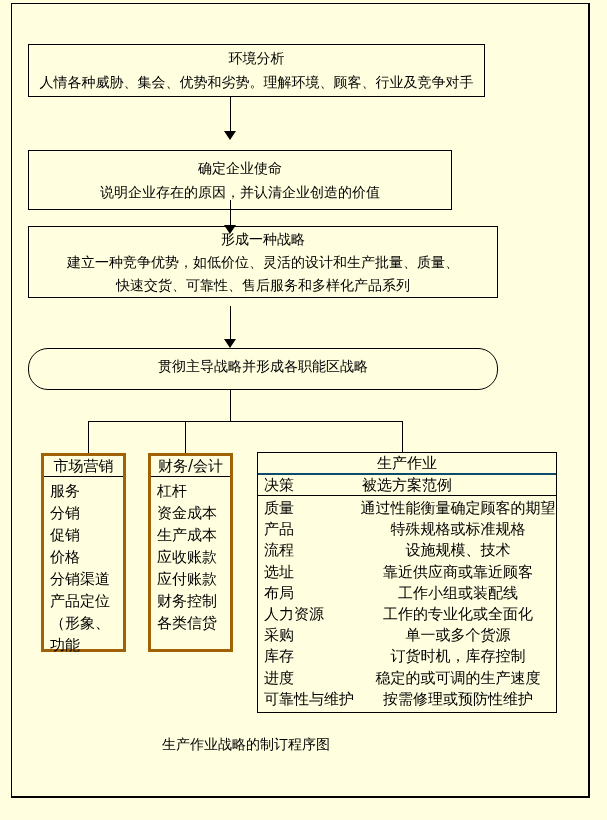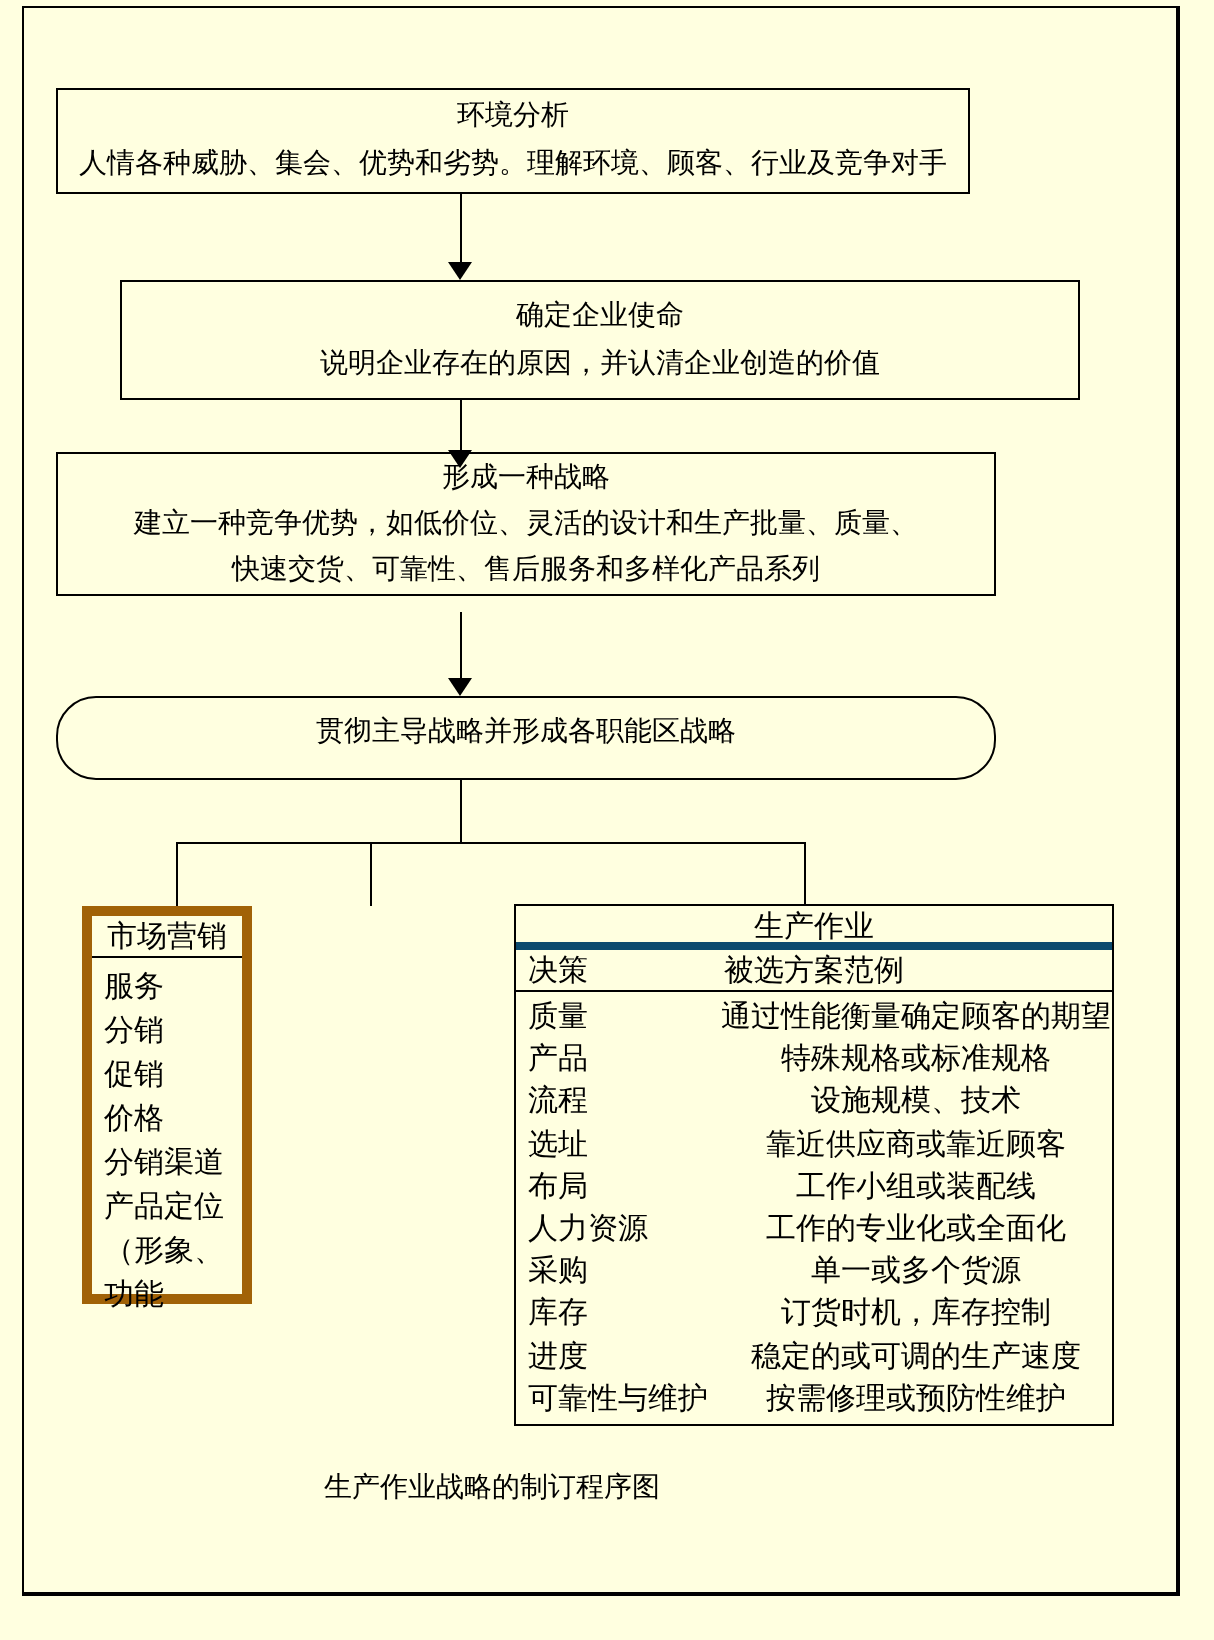--- a/index.html
+++ b/index.html
@@ -88,7 +88,7 @@
   <div class="vline" style="left:230px; top:97px; height:34px;"></div>
   <div class="arrowhead" style="left:224px; top:131px;"></div>
 
-  <div class="fbox" style="left:28px; top:140px; width:480px; height:60px; padding-top:5px;margin-left:32px;">
+  <div class="fbox" style="left:28px; top:150px; width:424px; height:60px; padding-top:5px;">
     <span class="title">确定企业使命</span>
     <span class="line">说明企业存在的原因，并认清企业创造的价值</span>
   </div>

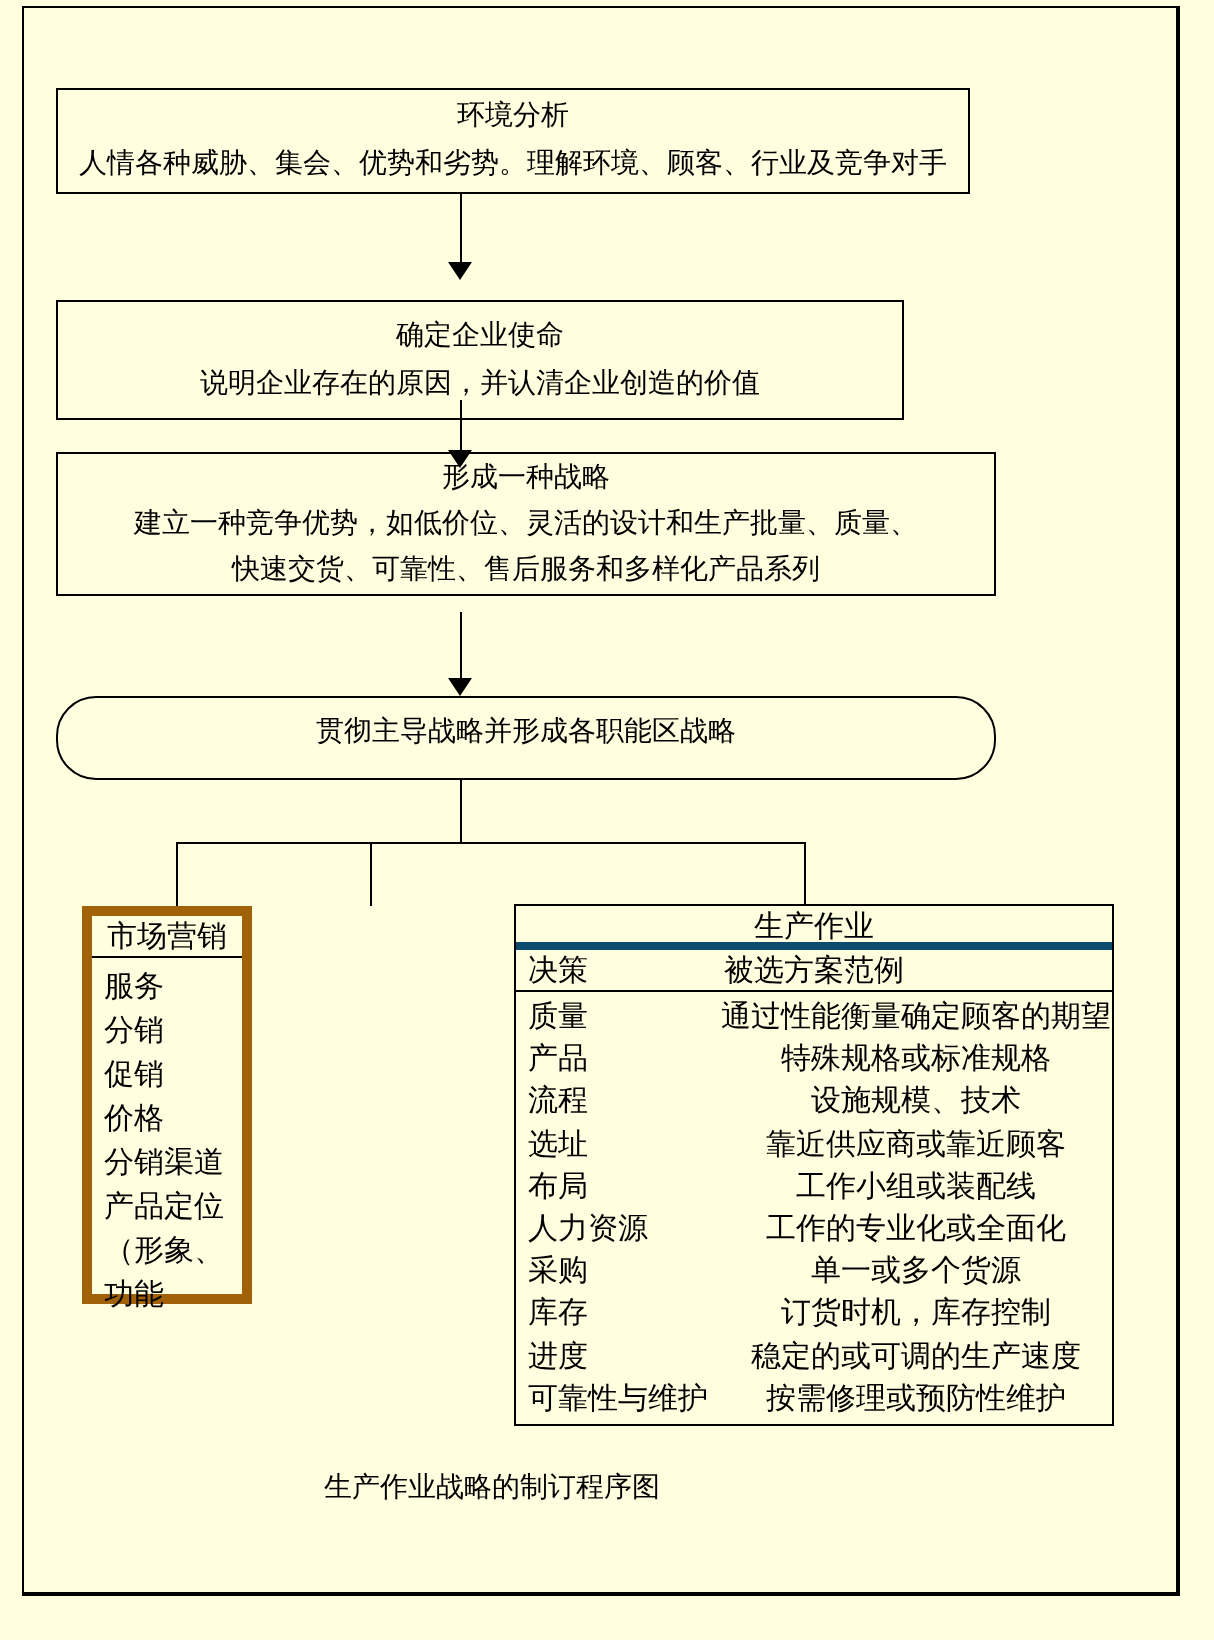--- a/index.html
+++ b/index.html
@@ -35,7 +35,7 @@
   }
   .colbox {
     position:absolute;
-    border:5px solid #a16207;
+    border:3px solid #a16207;
     font-size:15px;
   }
   .colbox .col-header {

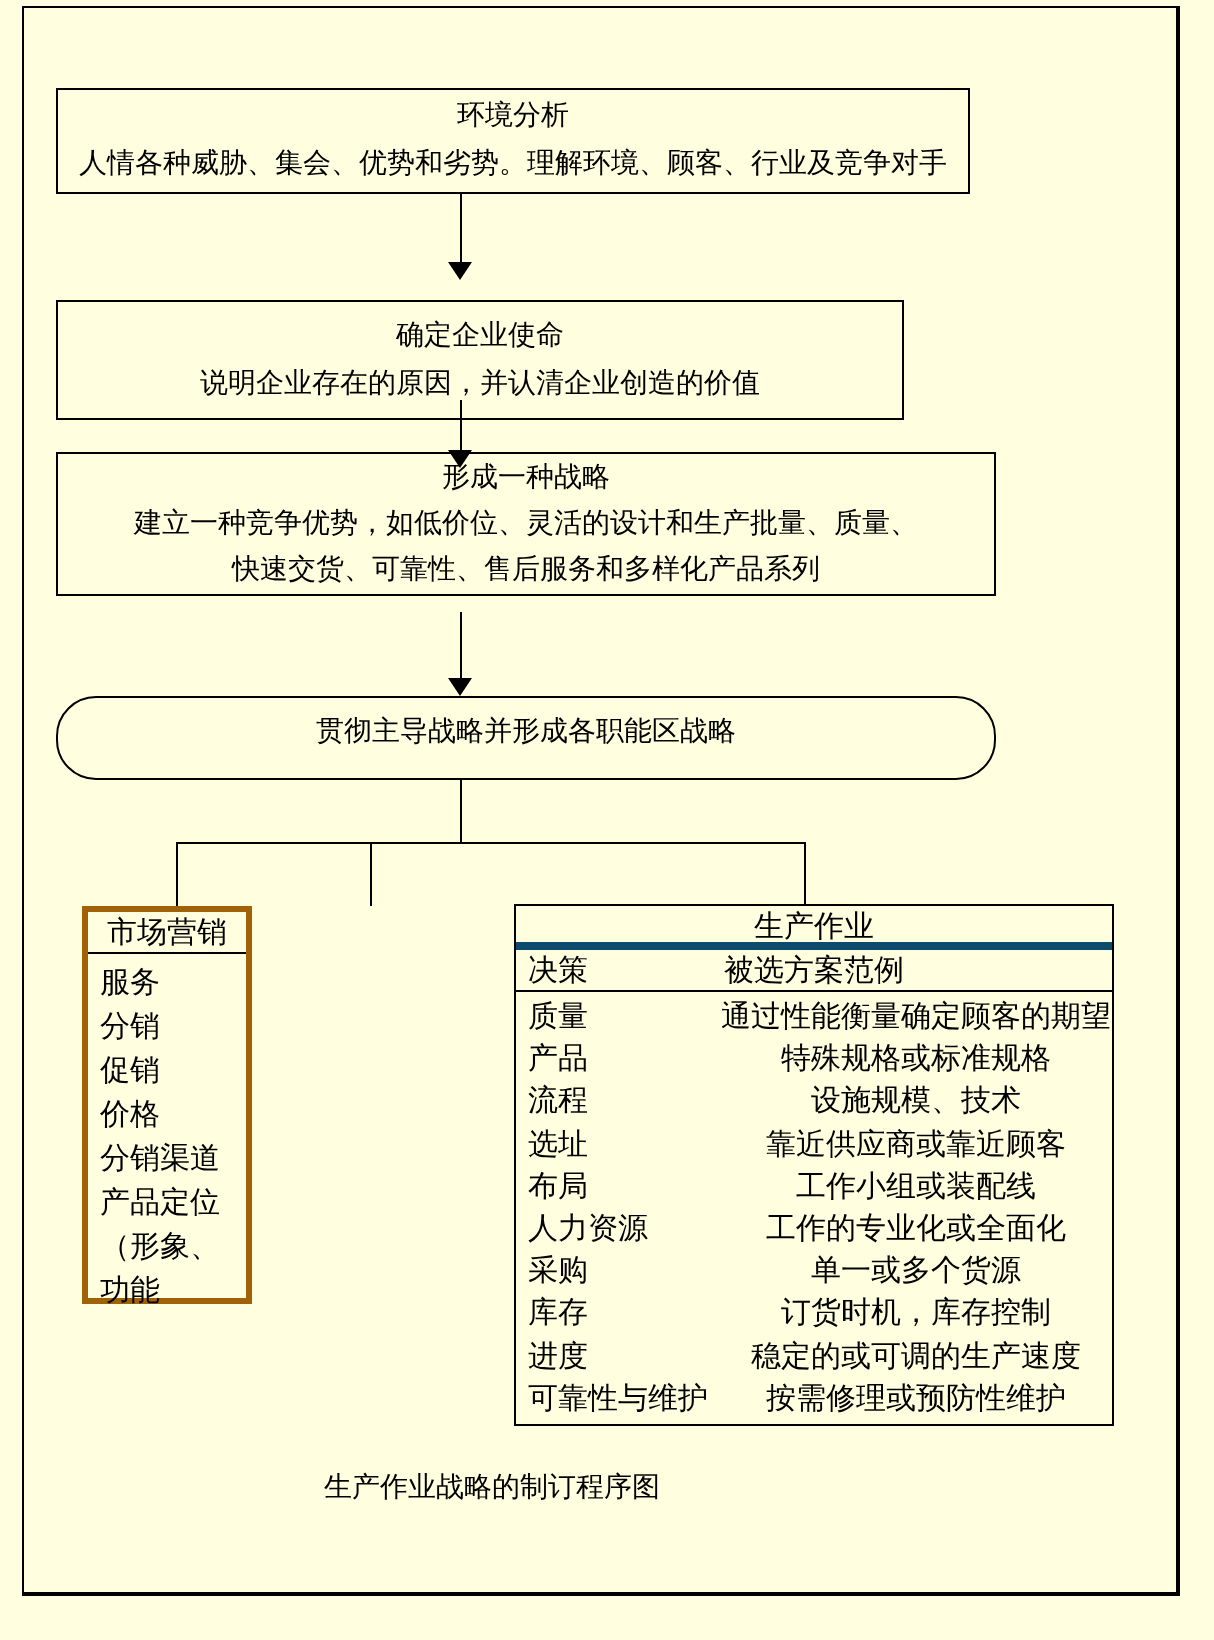--- a/index.html
+++ b/index.html
@@ -129,6 +129,18 @@
     </div>
   </div>
 
+  <div class="colbox" style="left:148px; top:453px; width:85px; height:199px;">
+    <div class="col-header">财务/会计</div>
+    <div class="col-items">
+      <span class="item">杠杆</span>
+      <span class="item">资金成本</span>
+      <span class="item">生产成本</span>
+      <span class="item">应收账款</span>
+      <span class="item">应付账款</span>
+      <span class="item">财务控制</span>
+      <span class="item">各类信贷</span>
+    </div>
+  </div>
 
   <div class="prodbox" style="left:257px; top:452px; width:300px; height:261px;">
     <div class="prod-header">生产作业</div>

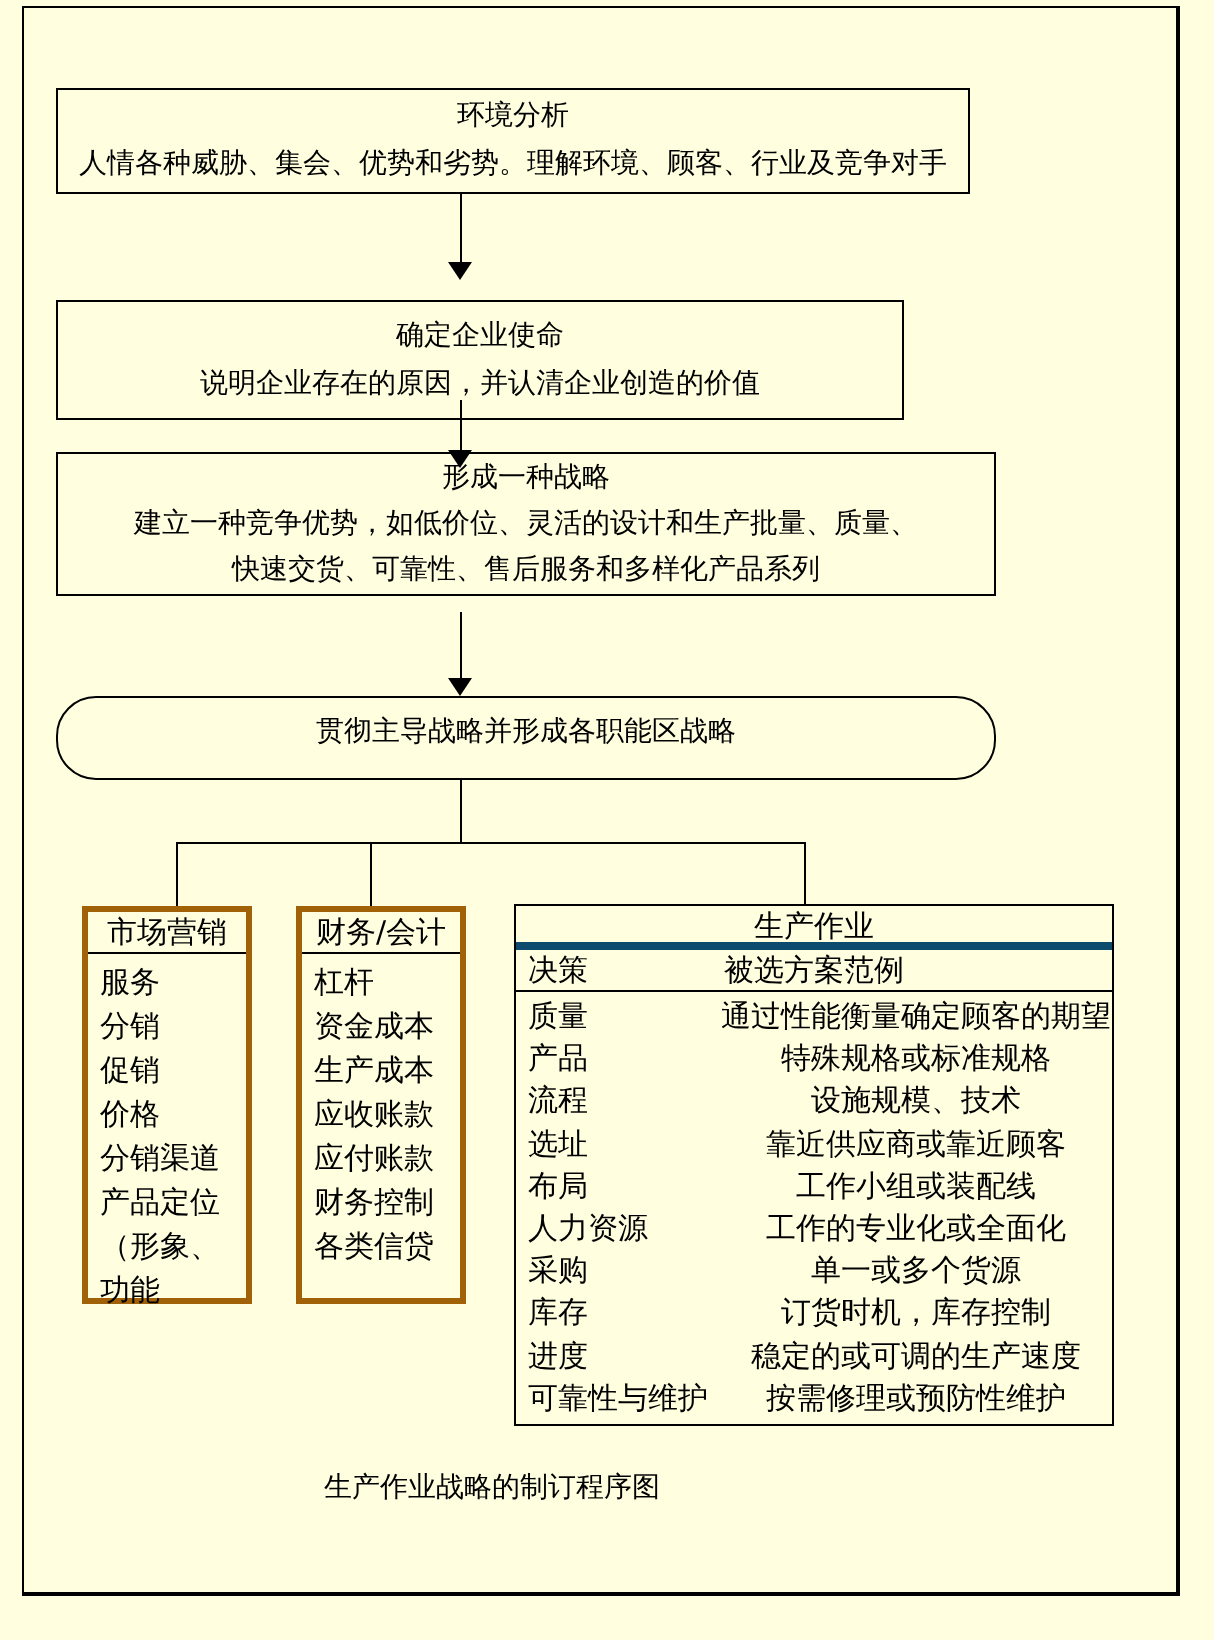--- a/index.html
+++ b/index.html
@@ -52,7 +52,7 @@
   }
   .prodbox .prod-header {
     height:22px; line-height:21px;
-    border-bottom:4px solid #0c4a6e;
+    border-bottom:2px solid #0c4a6e;
     text-align:center;
   }
   .prodbox .prod-subheader {

